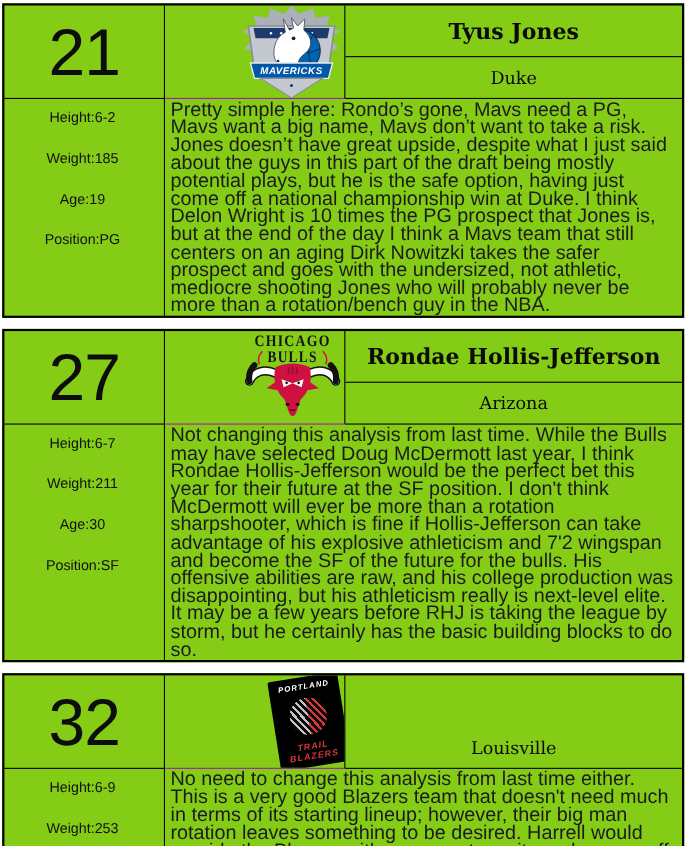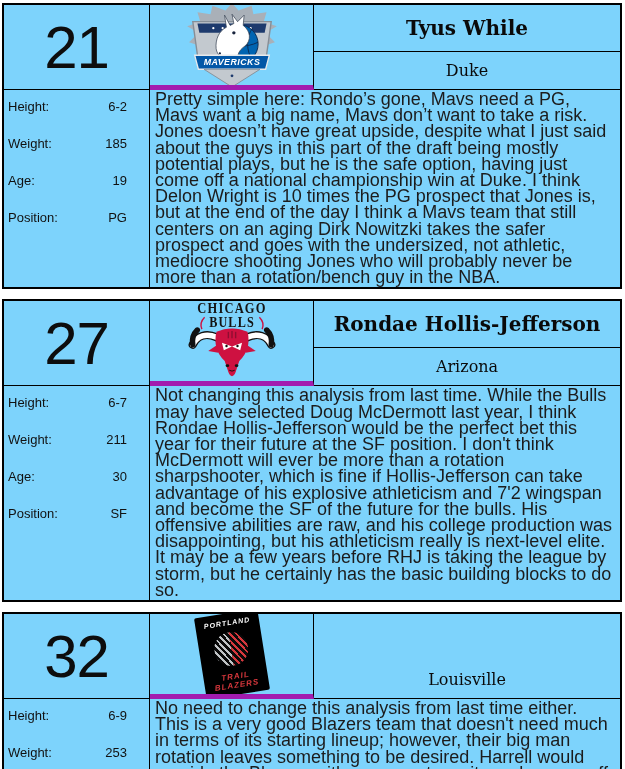--- a/index.html
+++ b/index.html
@@ -6,7 +6,7 @@
   body{width:625px;font-family:"Liberation Sans",sans-serif;color:#111;}
   .page{box-sizing:border-box;width:625px;padding:3px 3px 0 2px;display:flex;flex-direction:column;gap:10px;}
   .card{
-    box-sizing:border-box;border:2px solid #000;background:#7dd3fc;
+    box-sizing:border-box;border:2px solid #000;background:#84cc16;
     display:grid;grid-template-columns:146px 164px 1fr;
   }
   .card.c1{grid-template-rows:47px 38px minmax(150px,auto);}

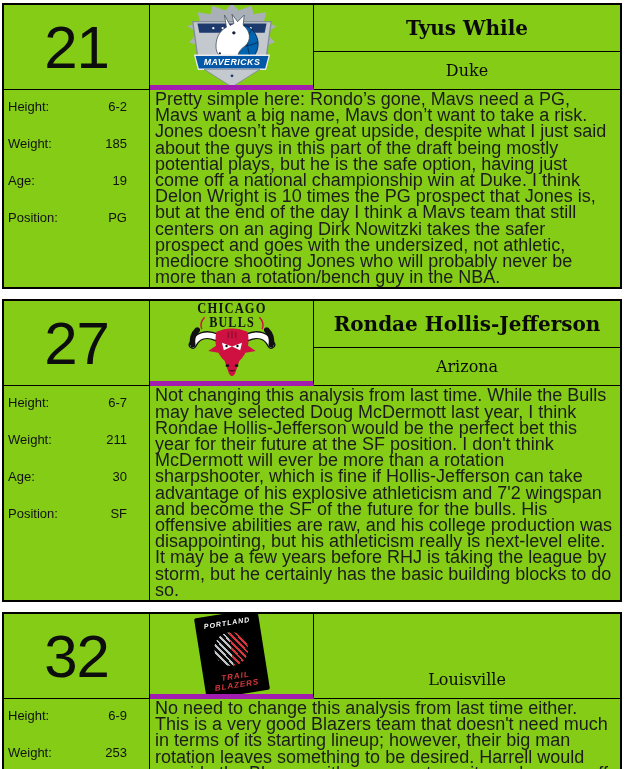--- a/index.html
+++ b/index.html
@@ -94,7 +94,7 @@
         <circle cx="50" cy="78" r="1.5" fill="#1d3a6d"></circle>
       </svg>
     </div>
-    <div class="cell name">Tyus While</div>
+    <div class="cell name">Tyus Jones</div>
     <div class="cell school">Duke</div>
     <div class="cell stats">
       <div class="stat">

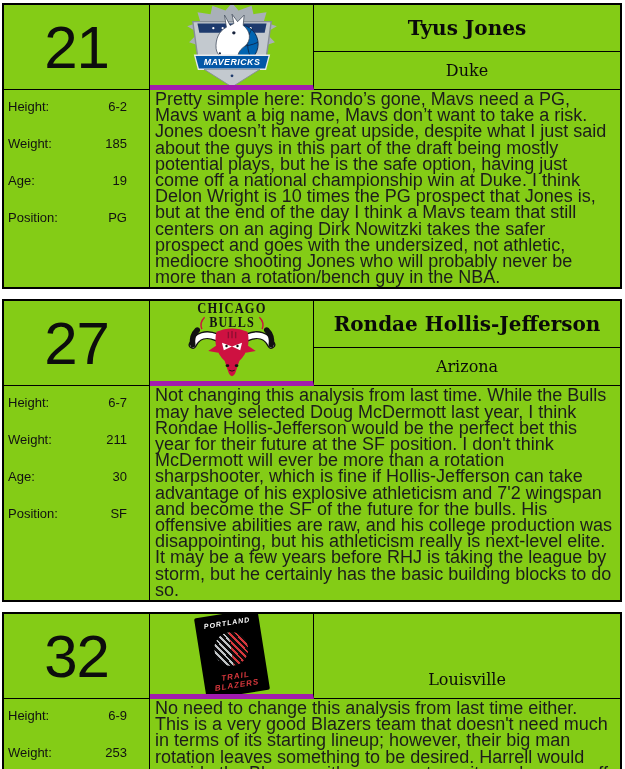--- a/index.html
+++ b/index.html
@@ -19,8 +19,8 @@
     font-size:60px;letter-spacing:-1px;color:#0d0d0d;
   }
   .logocell{
-    grid-column:2;grid-row:1/3;border-right:1px solid #000;border-bottom:5px solid #a21caf;
-    display:flex;align-items:center;justify-content:center;overflow:hidden;
+    grid-column:2;grid-row:1/3;border-right:1px solid #000;border-bottom:1px solid #a21caf;
+    display:flex;align-items:center;justify-content:flex-end;overflow:hidden;
   }
   .name{
     grid-column:3;grid-row:1;border-bottom:1px solid #000;

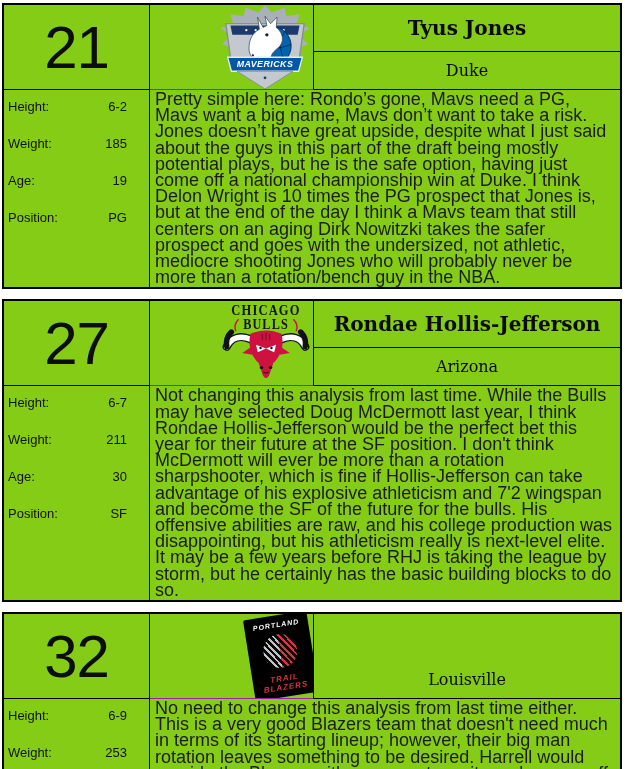--- a/index.html
+++ b/index.html
@@ -34,8 +34,9 @@
   }
   .stats{
     grid-column:1;grid-row:3;border-right:1px solid #000;
-    display:flex;flex-direction:column;gap:21px;padding:9px 22px 4px 4px;
+    display:flex;flex-direction:column;gap:21px;padding:9px 7px 4px 4px;
     font-size:13px;
+    align-items:center;
   }
   .stat{display:flex;justify-content:space-between;line-height:16px;}
   .analysis{

